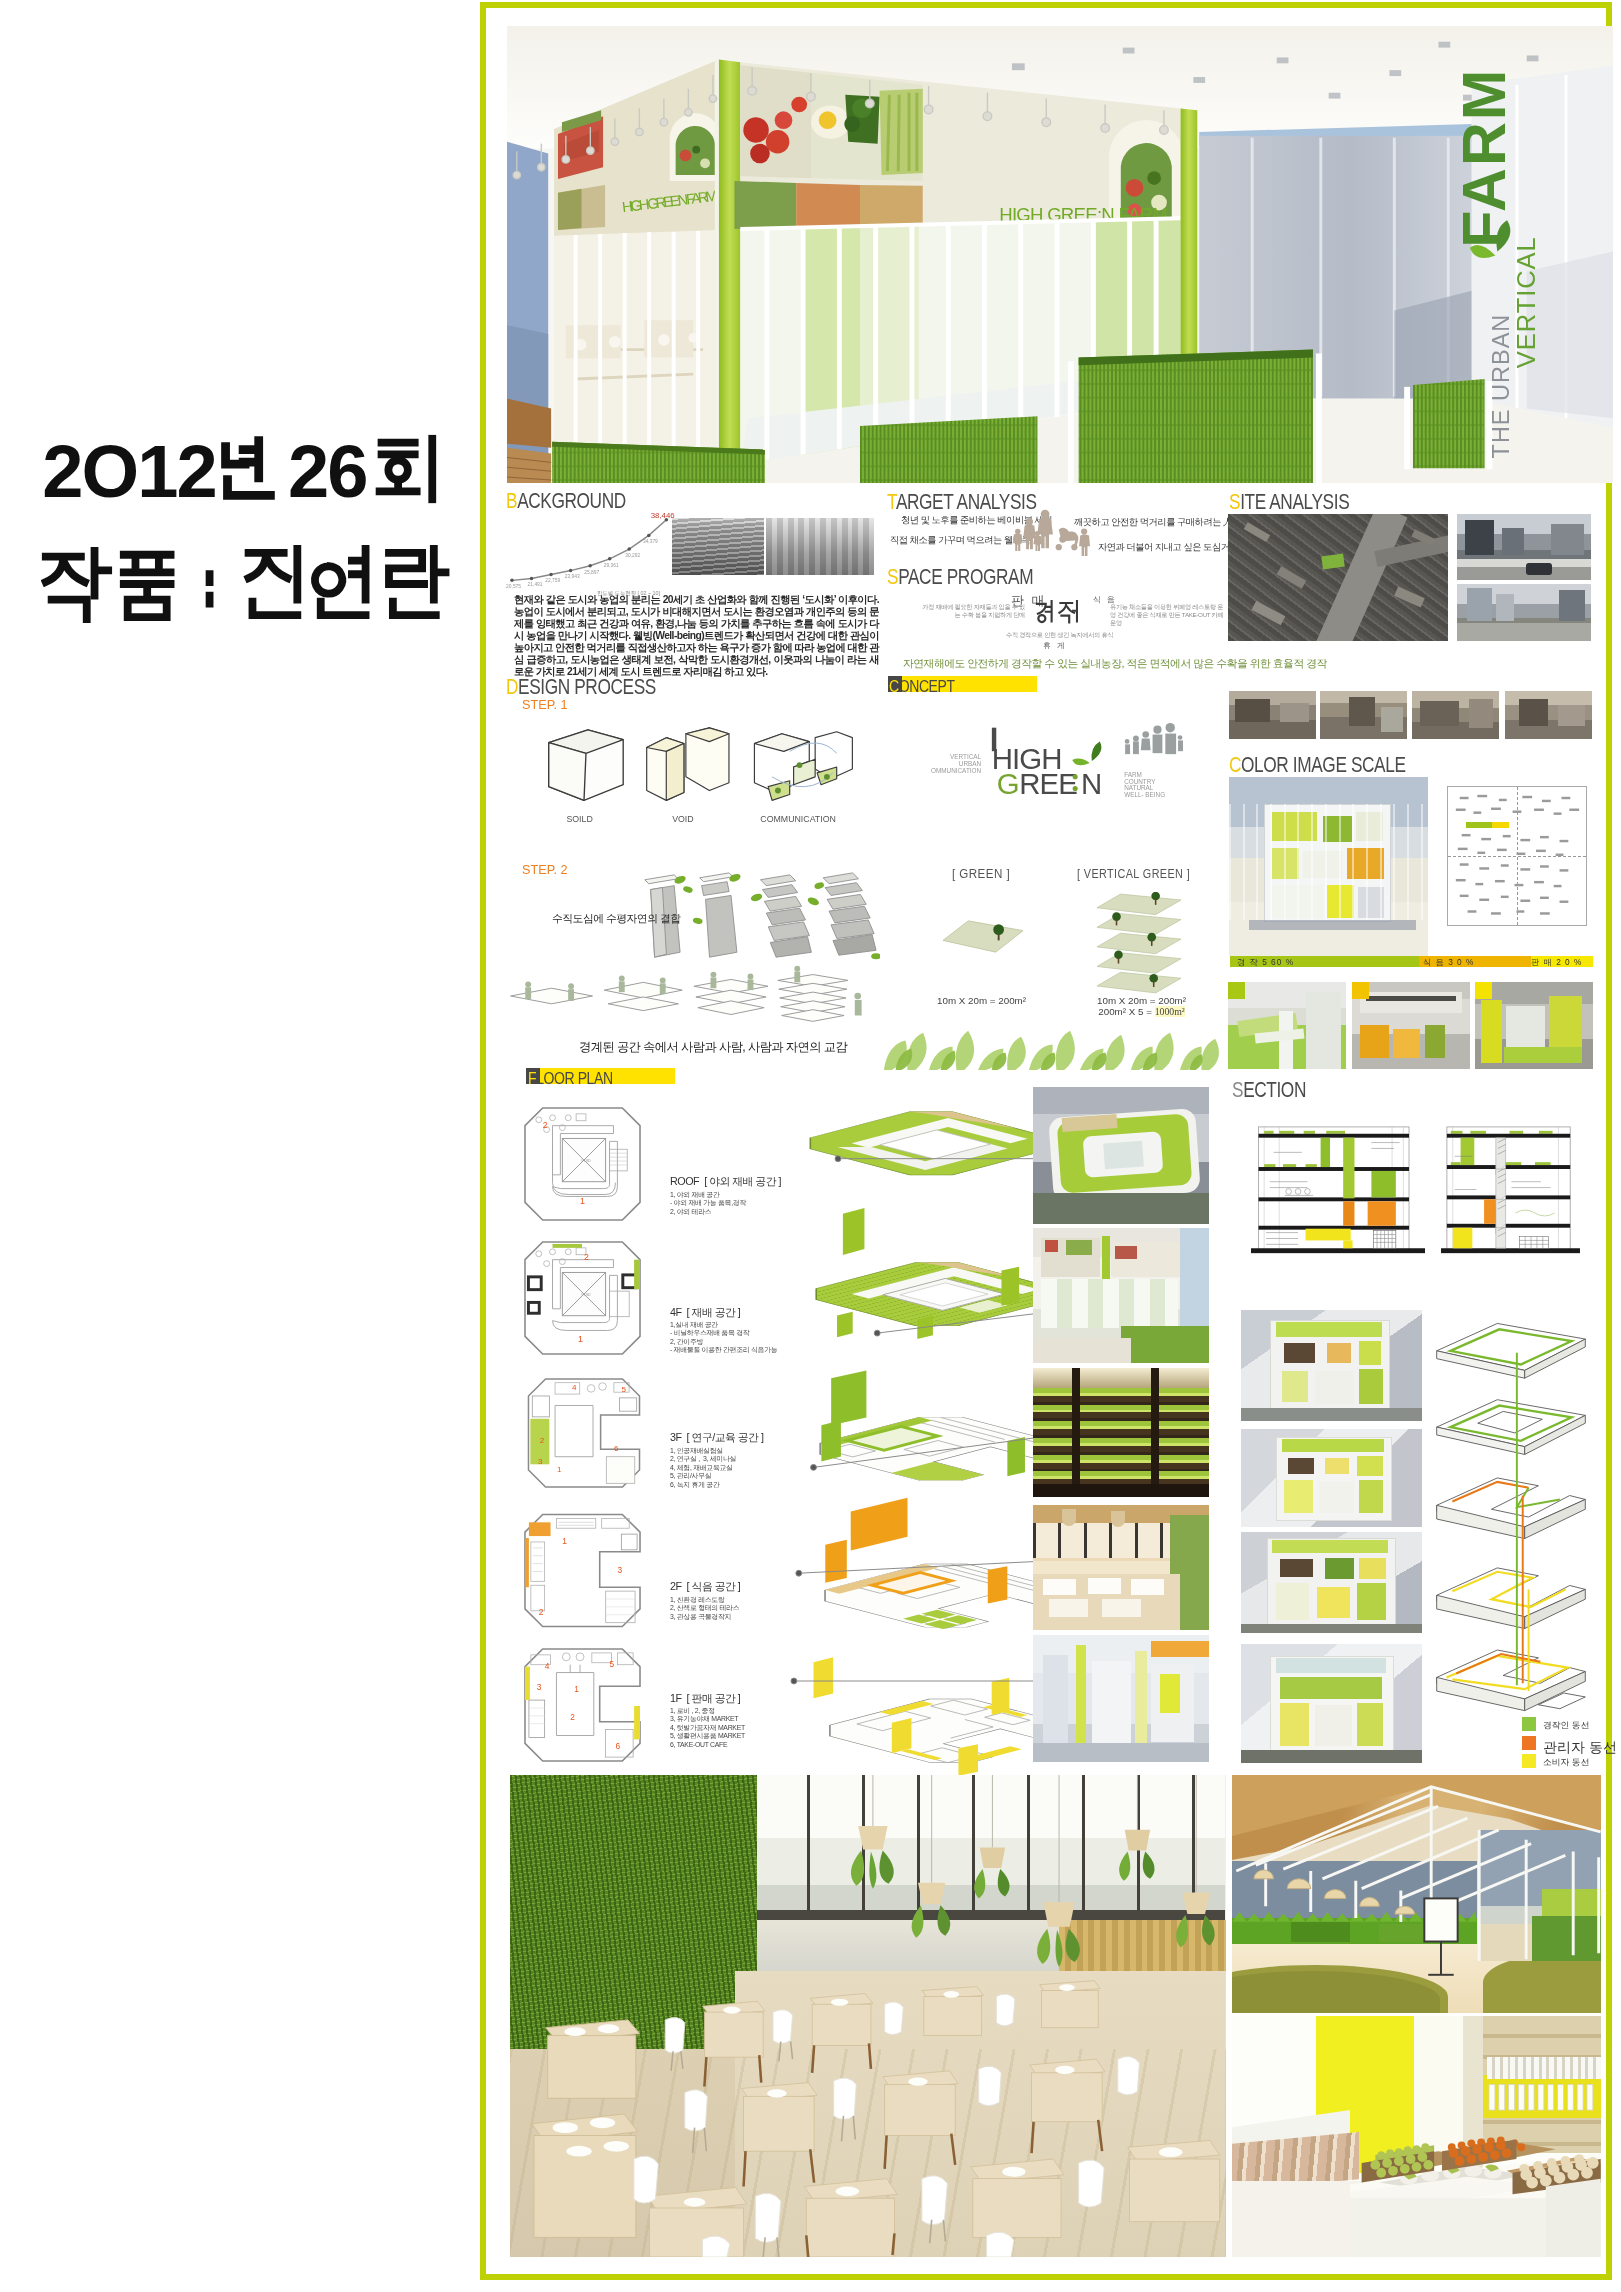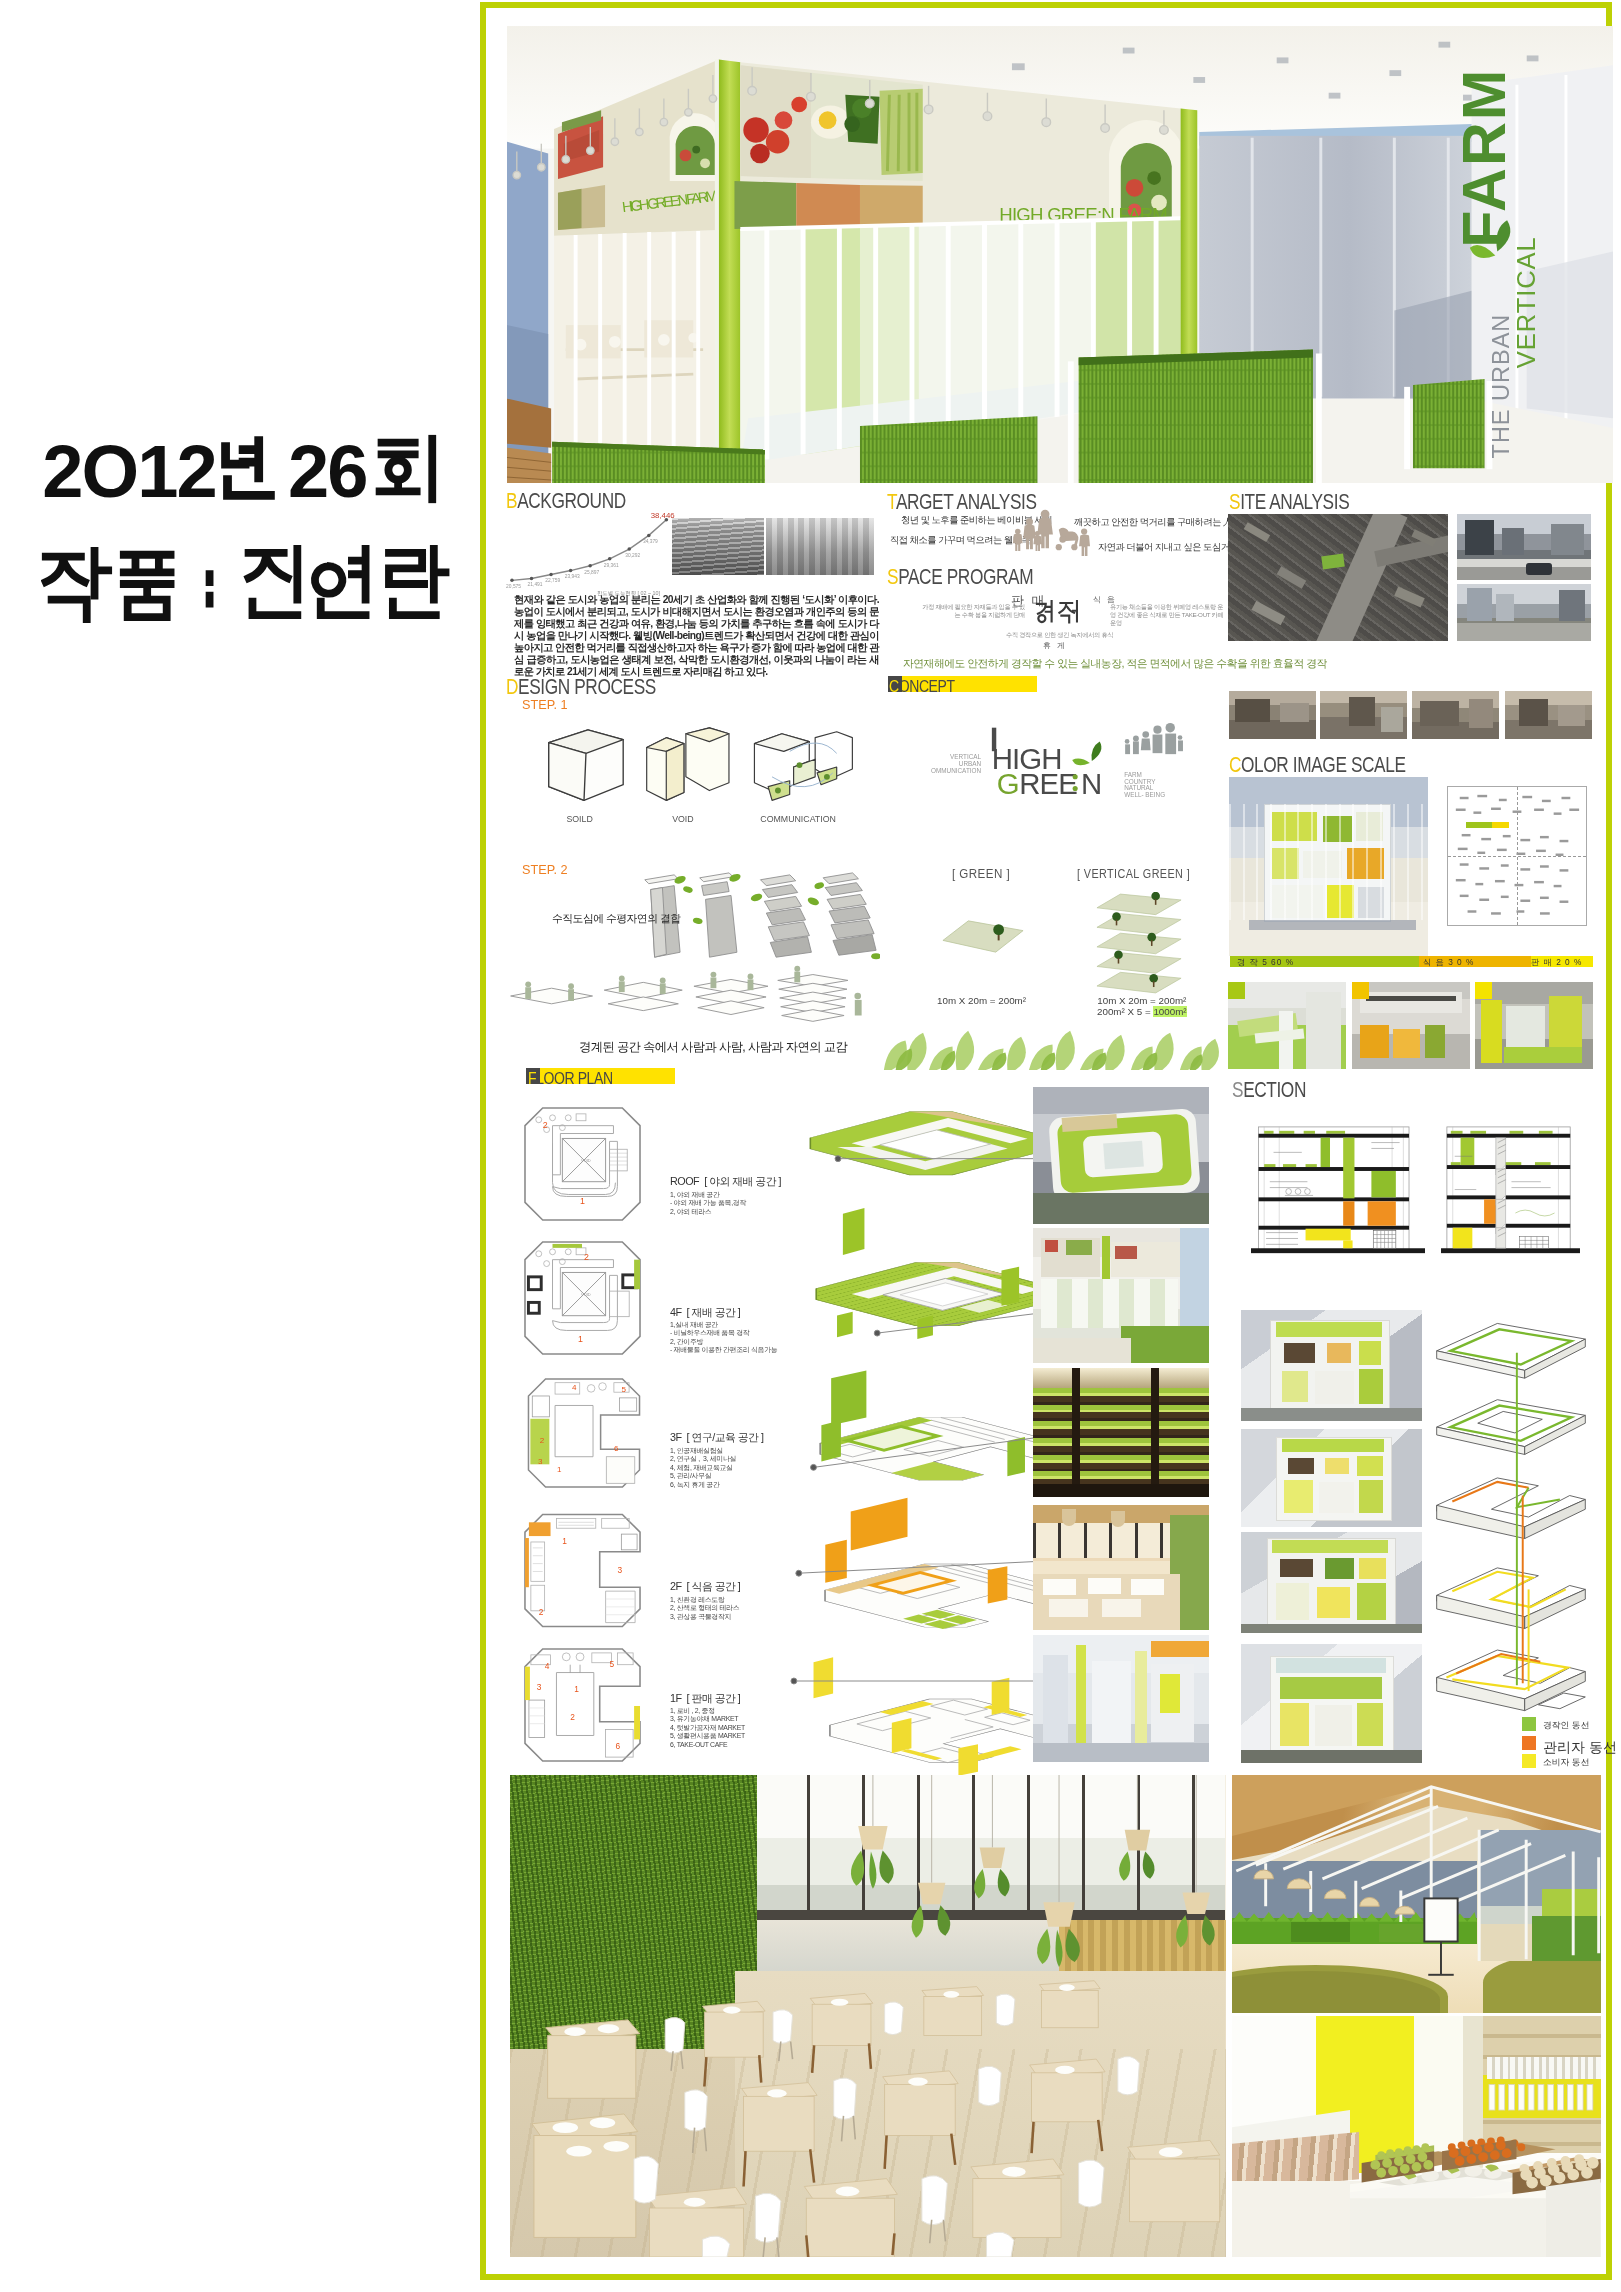--- a/index.html
+++ b/index.html
@@ -602,7 +602,7 @@
 
 <div class="abs" style="left:937px;top:995px;font-size:9.8px;color:#444;">10m X 20m = 200m²</div>
 
-<div class="abs" style="left:1097px;top:995px;font-size:9.8px;color:#444;text-align:center;">10m X 20m = 200m²<br>200m²  X  5 = <span style="background:#bef264;">1000m²</span></div>
+<div class="abs" style="left:1097px;top:995px;font-size:9.8px;color:#444;text-align:center;">10m X 20m = 200m²<br>200m²  X  5 = <span style="background:#fef9c3;font-family:Liberation Serif, serif;">1000m²</span></div>
 
 <svg class="abs" style="left:878px;top:1021px;" width="349px" height="51" viewBox="0 0 356 52">
 <g fill="#b4d478">

